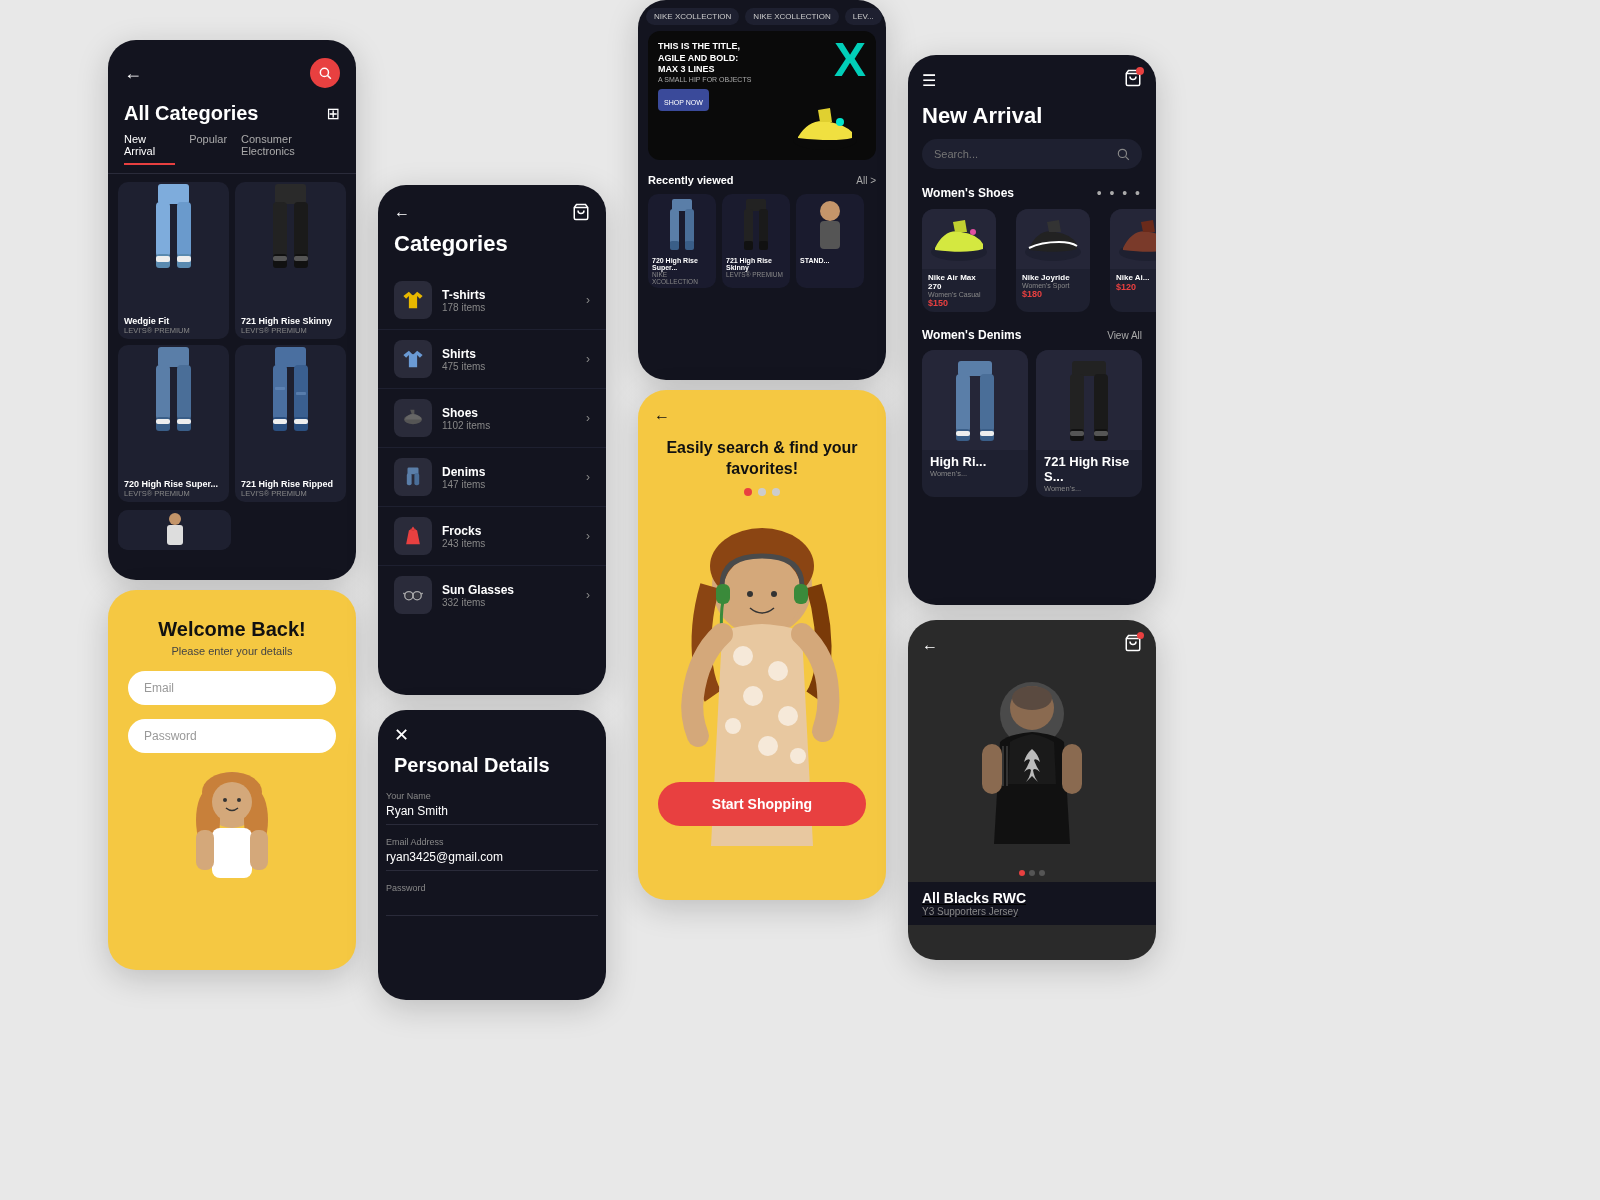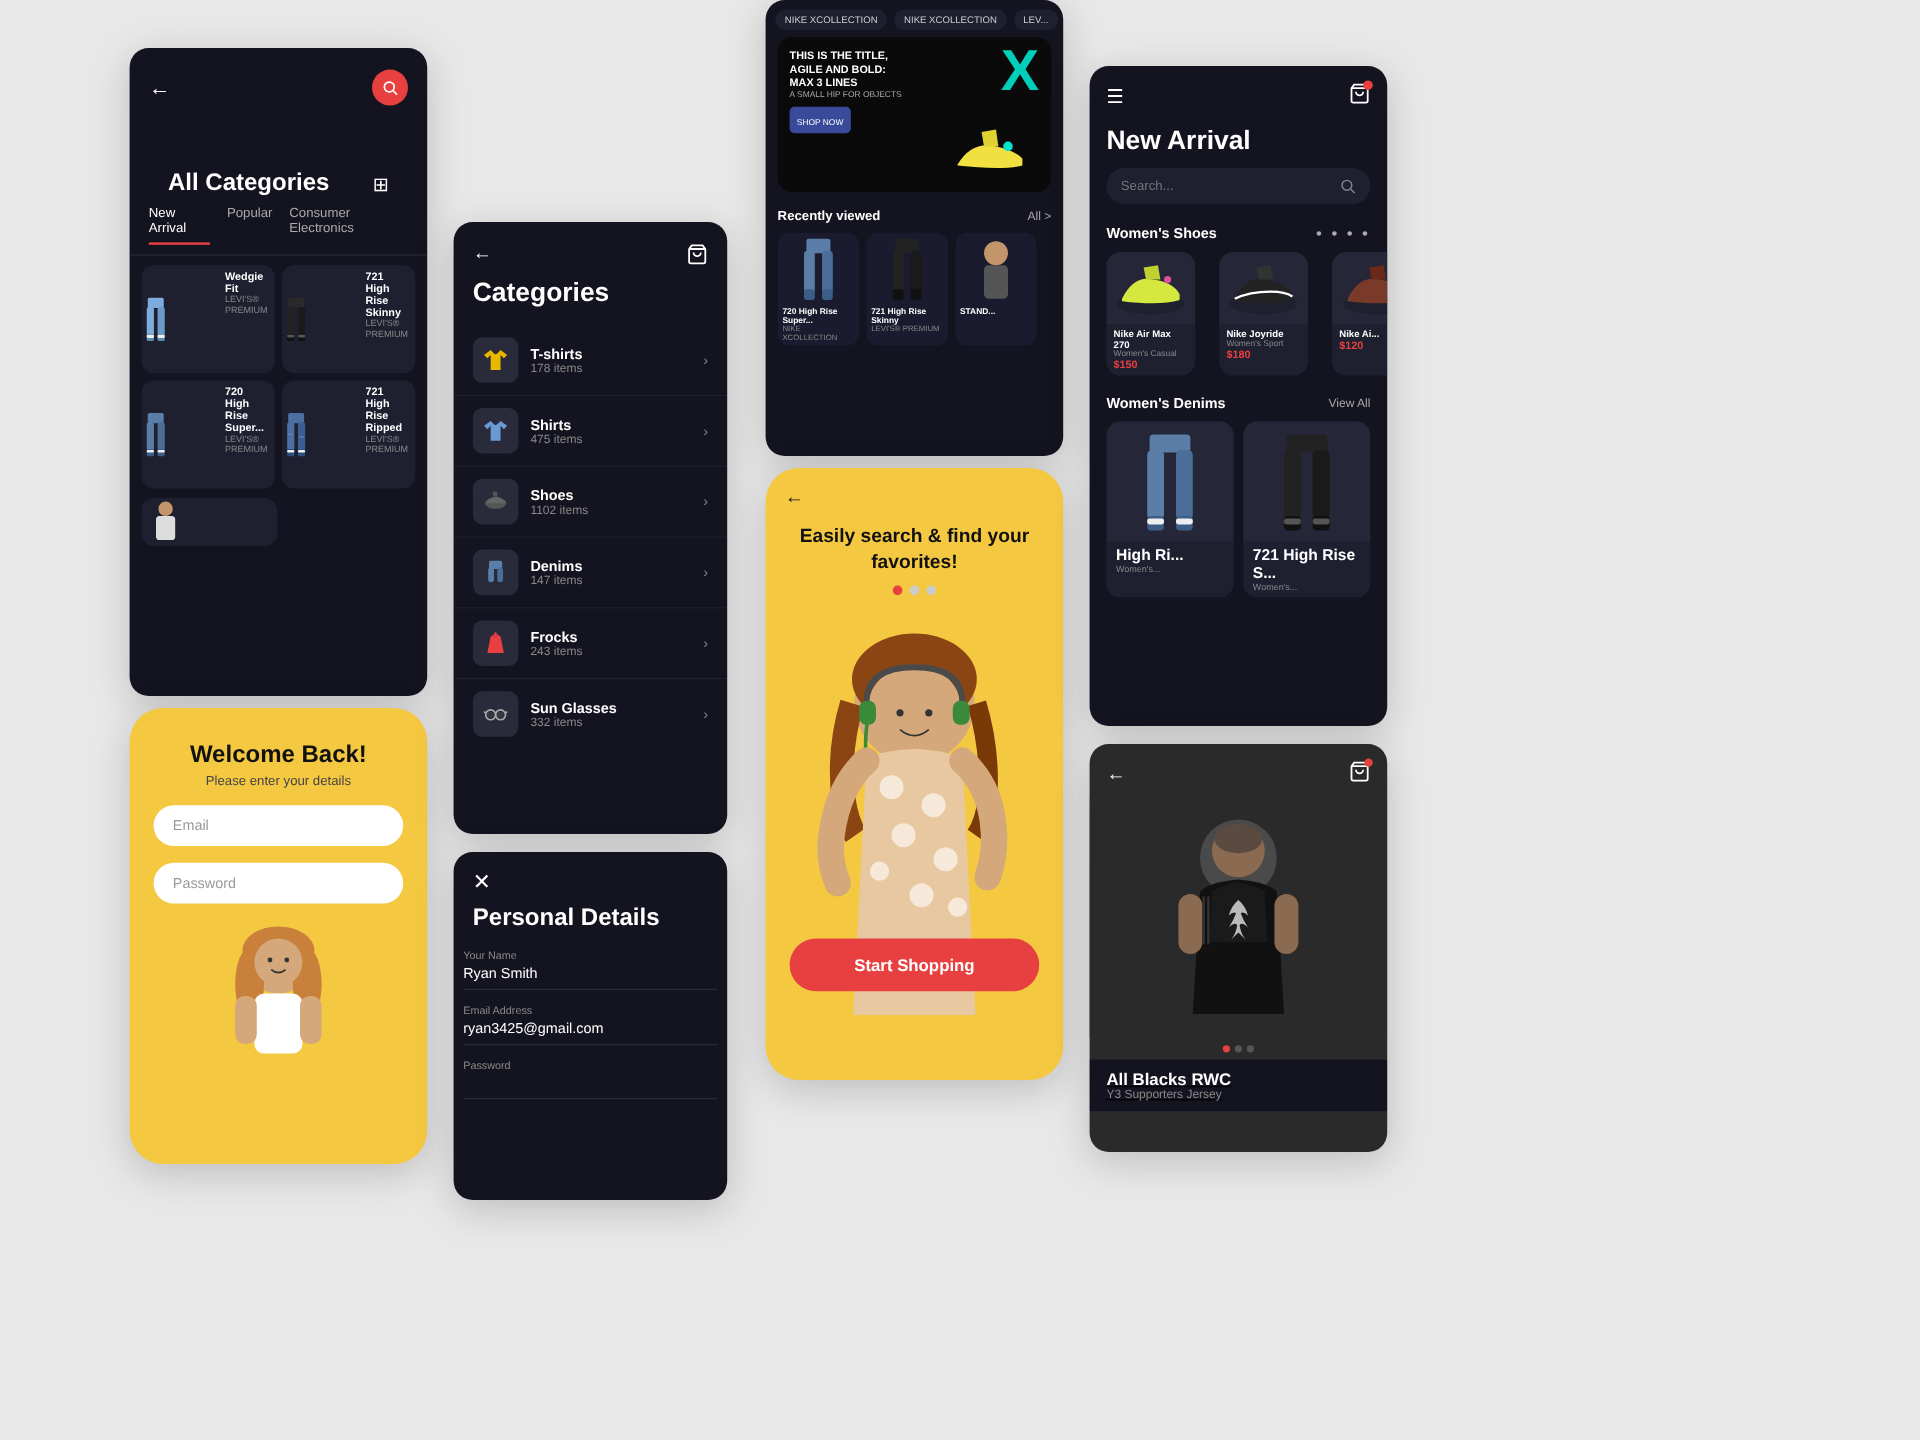--- a/index.html
+++ b/index.html
@@ -15,7 +15,7 @@
     
     .phone-card {
       position: absolute;
-      border-radius: 16px;
+      border-radius: 28px;
       overflow: hidden;
       box-shadow: 0 8px 32px rgba(0,0,0,0.18);
     }

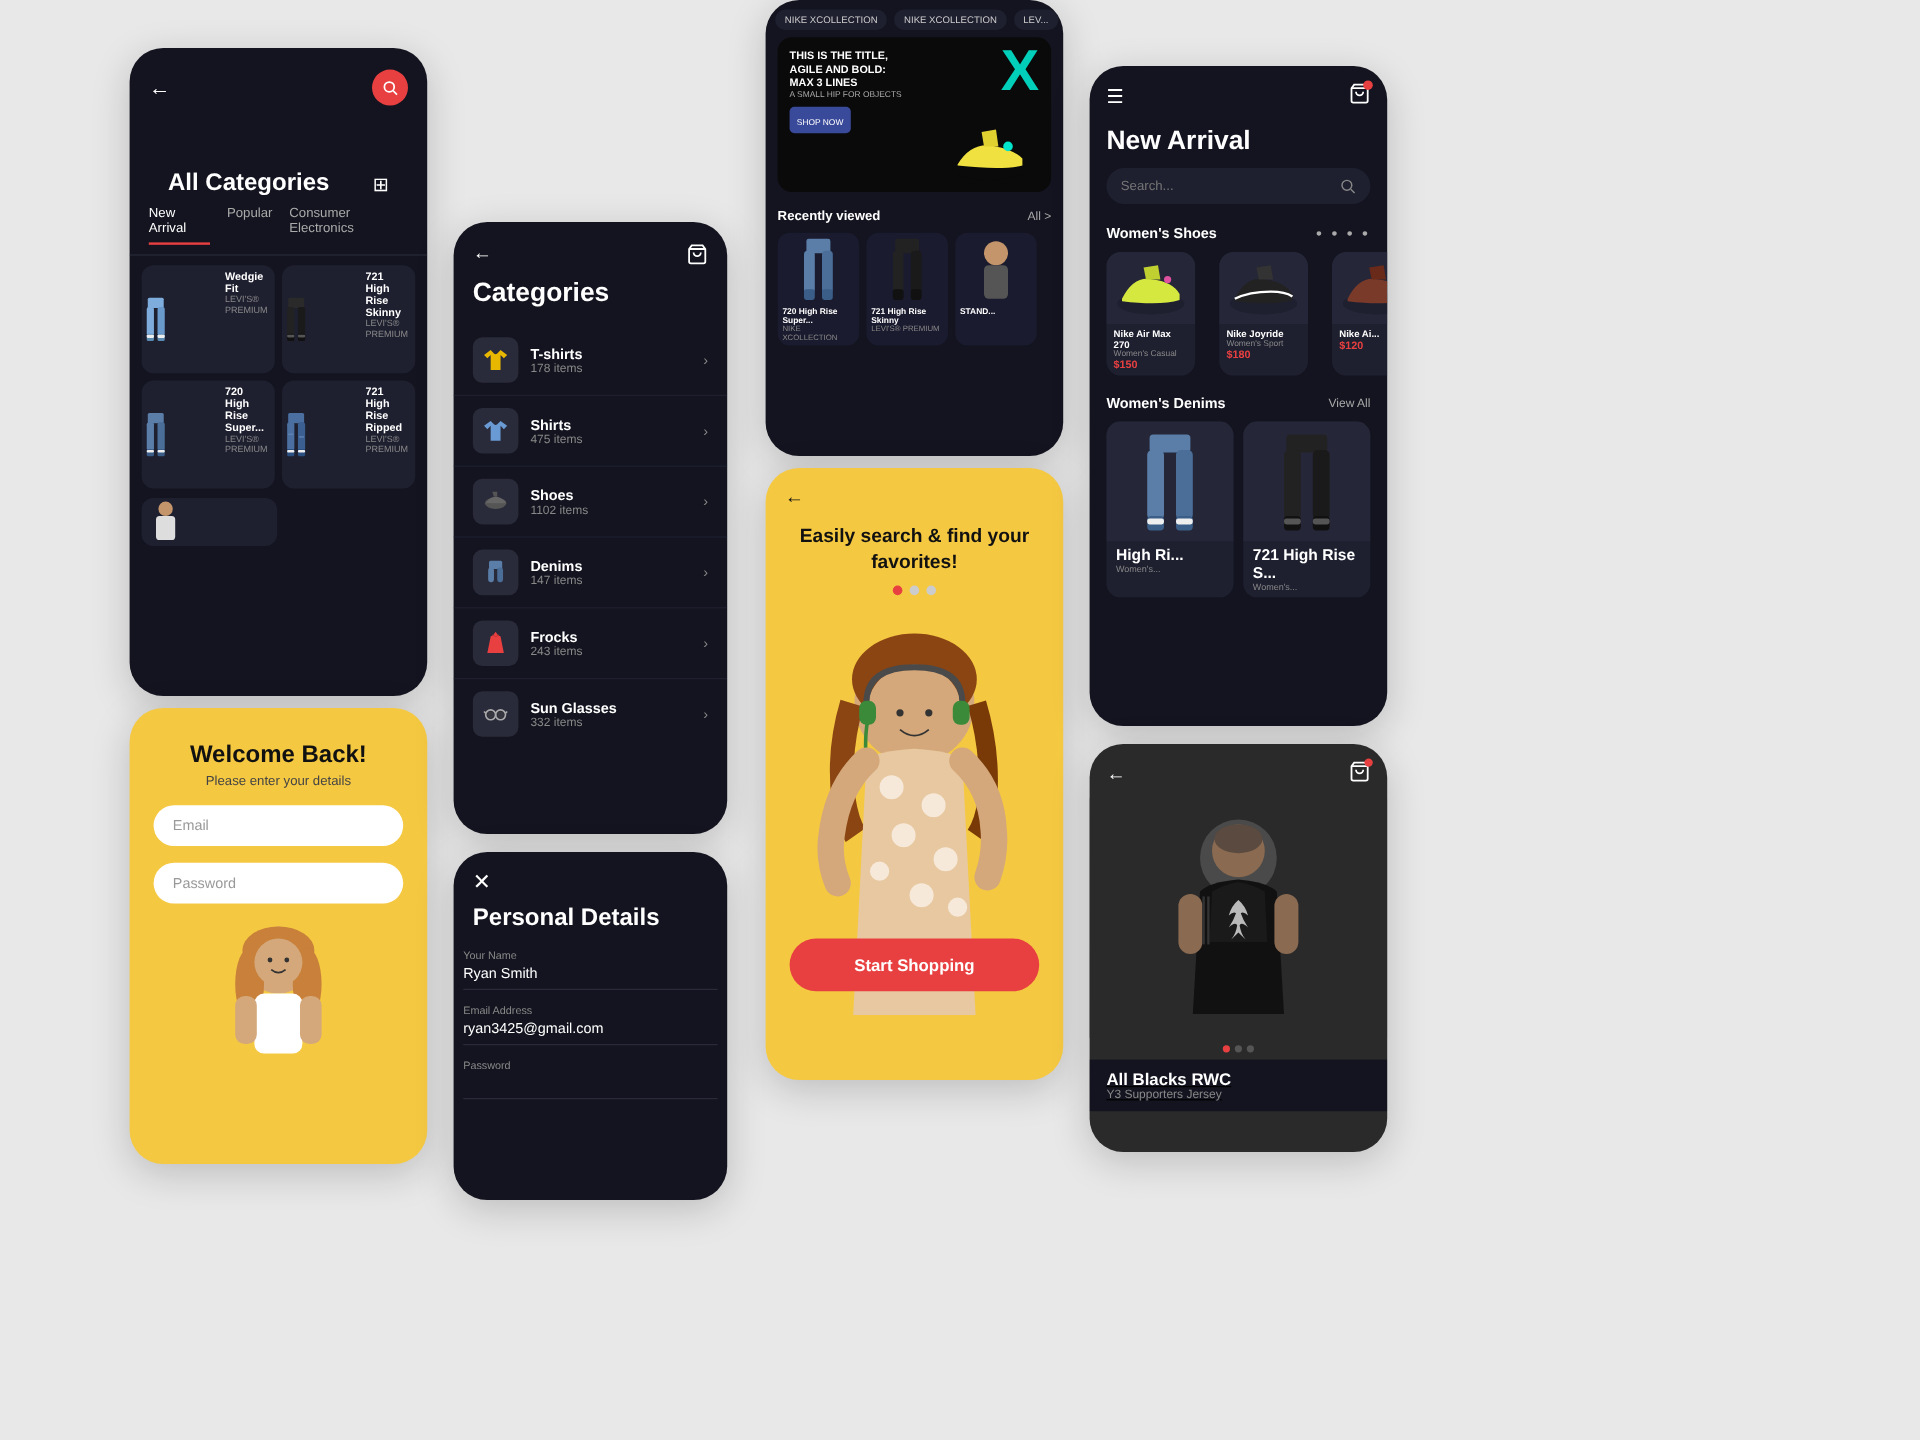--- a/index.html
+++ b/index.html
@@ -39,8 +39,8 @@
       color: #fff; font-size: 13px;
     }
     #card-allcat .title-row {
-      padding: 4px 32px 8px;
-      display: flex; align-items: flex-end; justify-content: space-between; margin-top: 39px;
+      padding: 4px 16px 8px;
+      display: flex; align-items: center; justify-content: space-between;
     }
     #card-allcat .title {
       color: #fff; font-size: 20px; font-weight: 700;

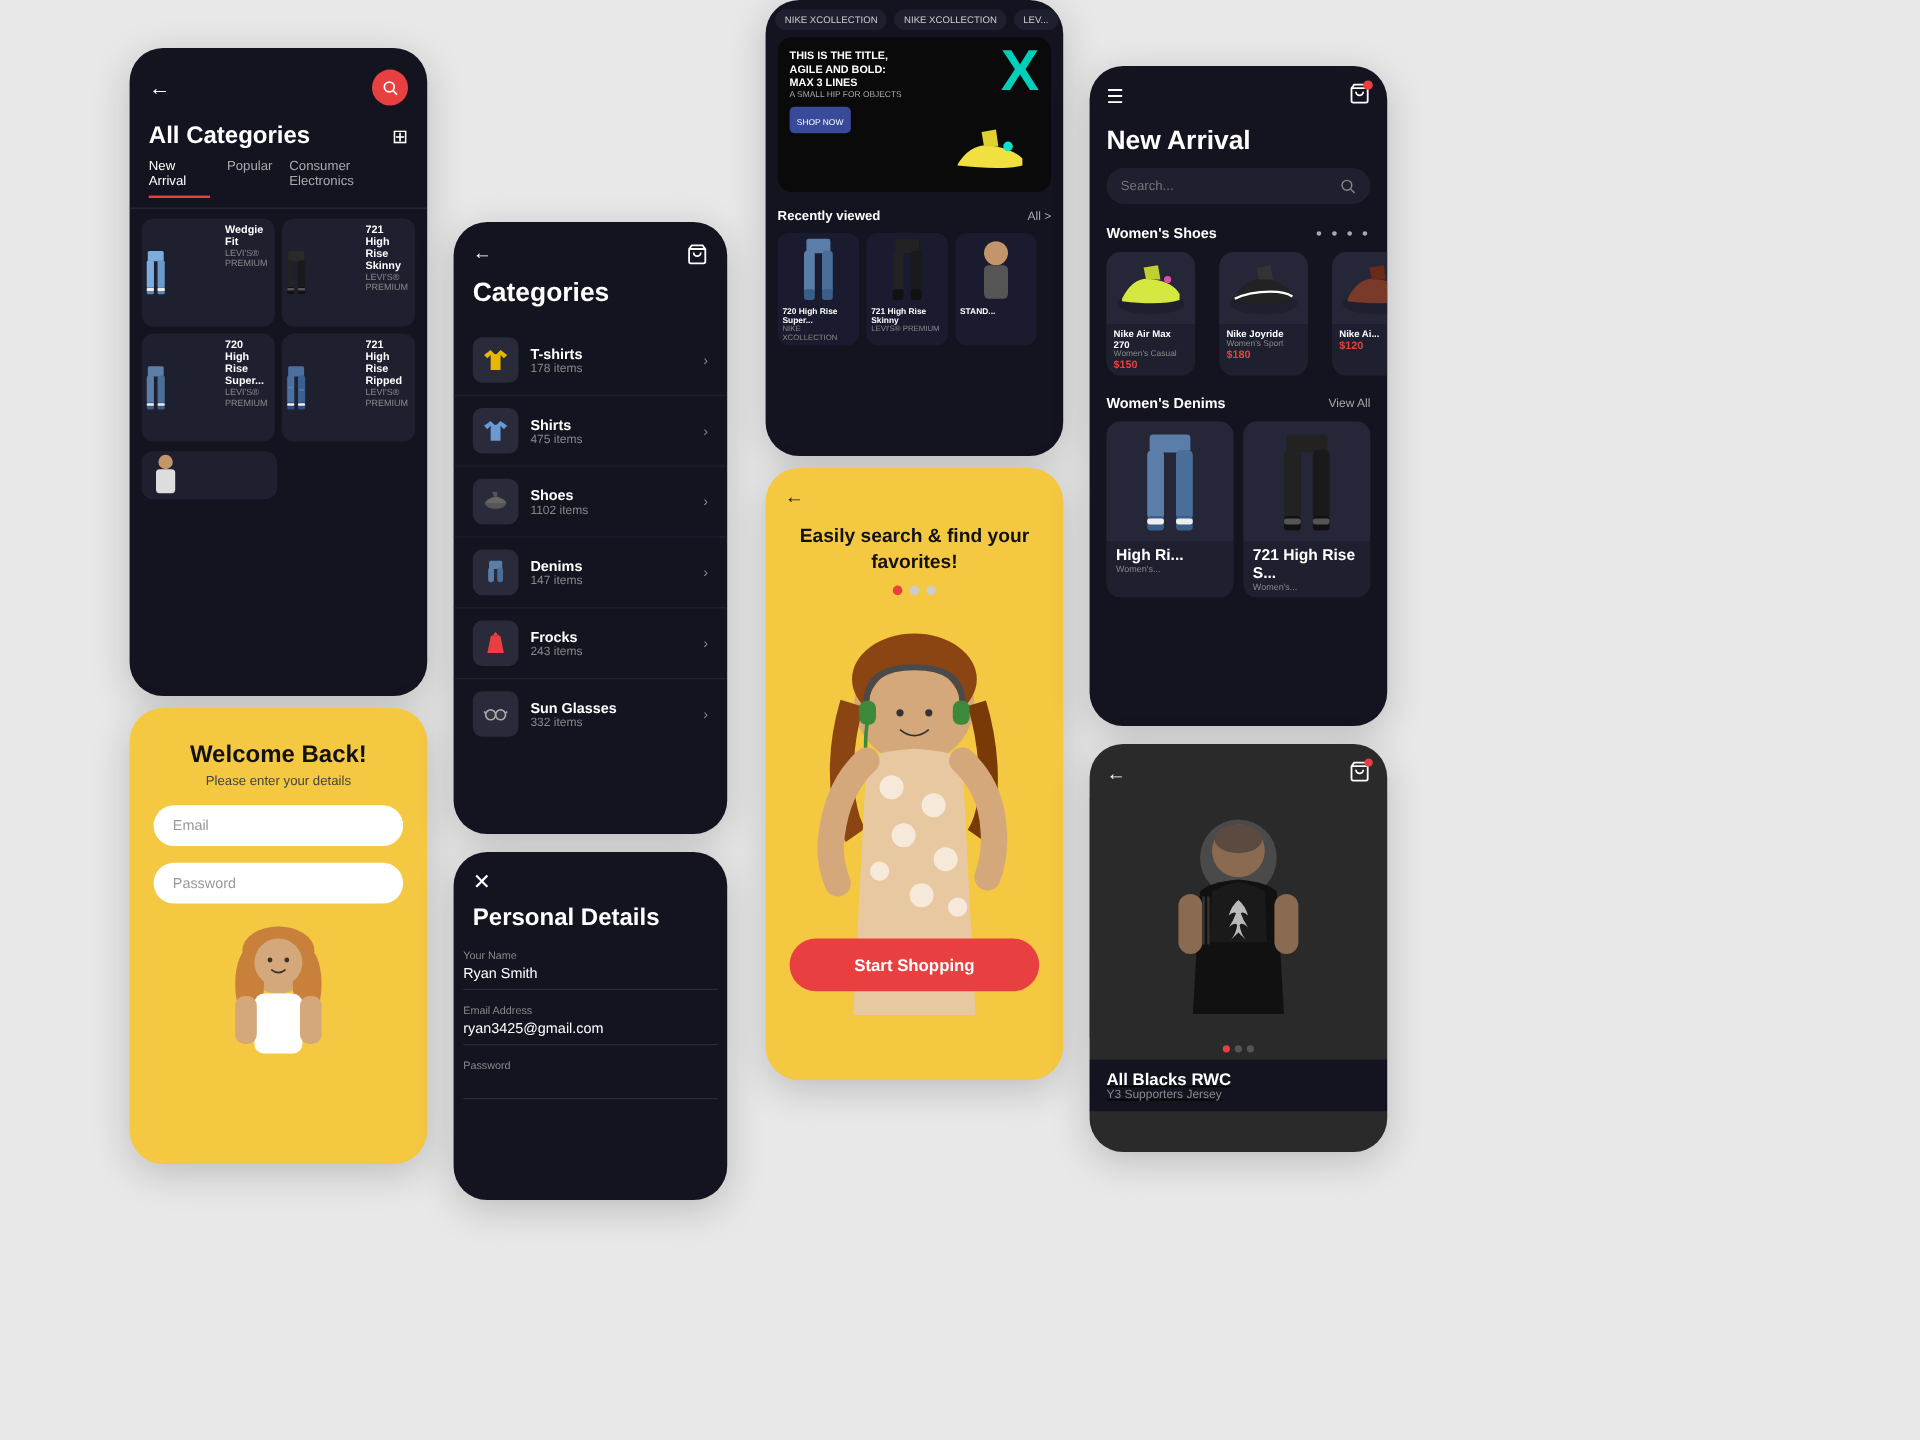--- a/index.html
+++ b/index.html
@@ -66,7 +66,7 @@
       background: #1e2030;
       border-radius: 10px;
       overflow: hidden;
-      display: flex; flex-direction: row; gap: 40px;
+      display: flex; flex-direction: column; gap: 40px;
     }
     .product-img {
       width: 100%; height: 90px;

